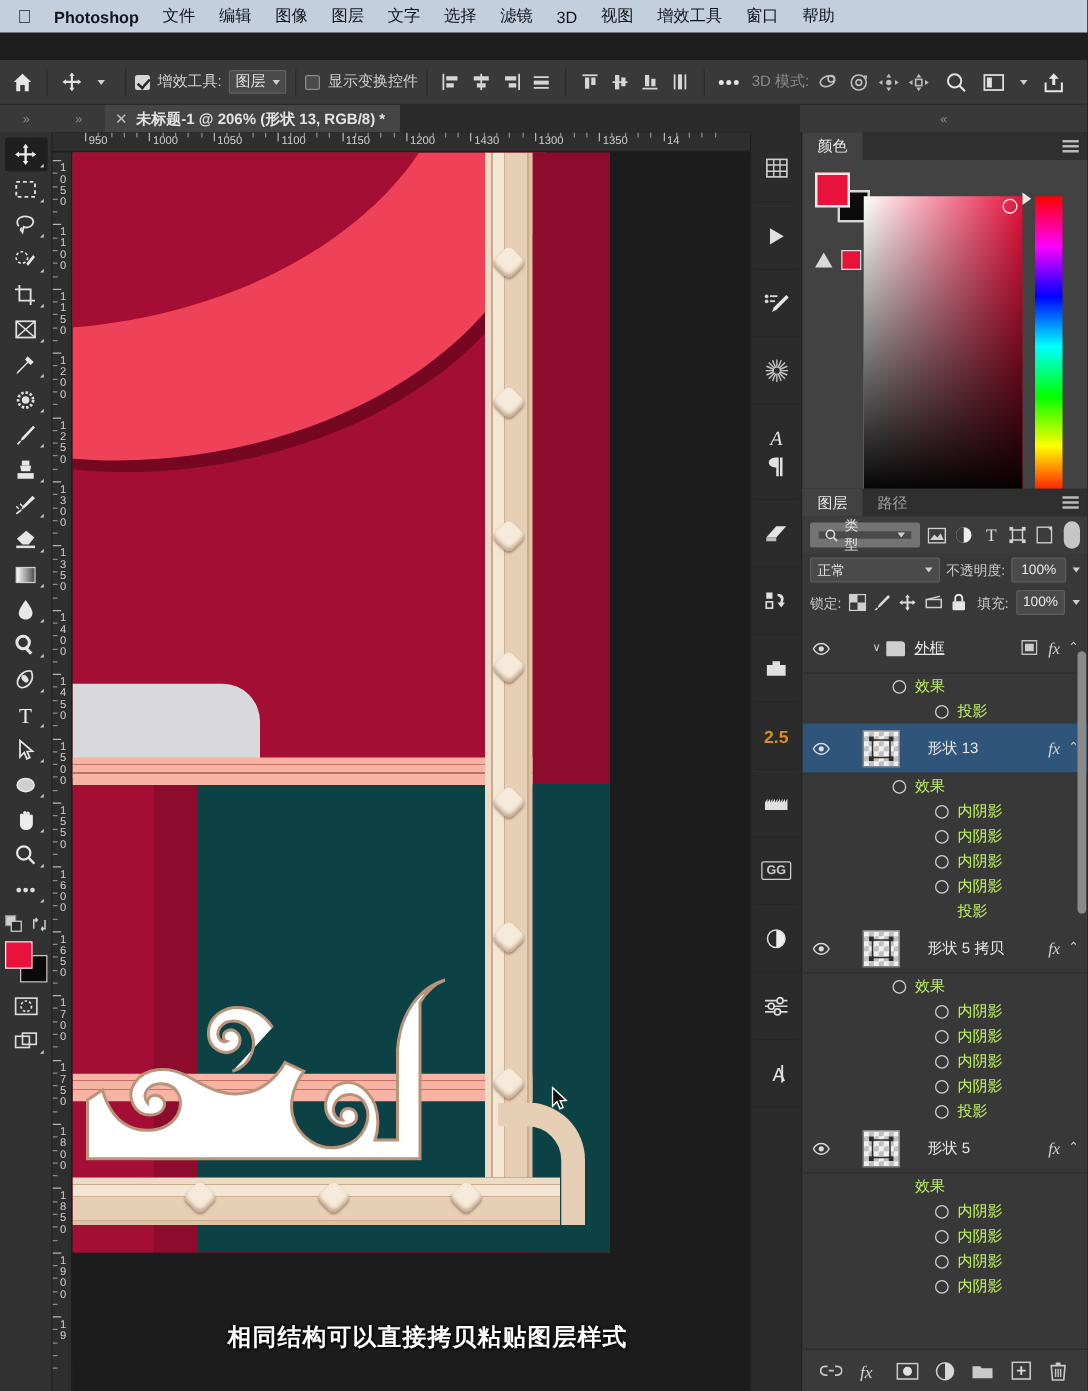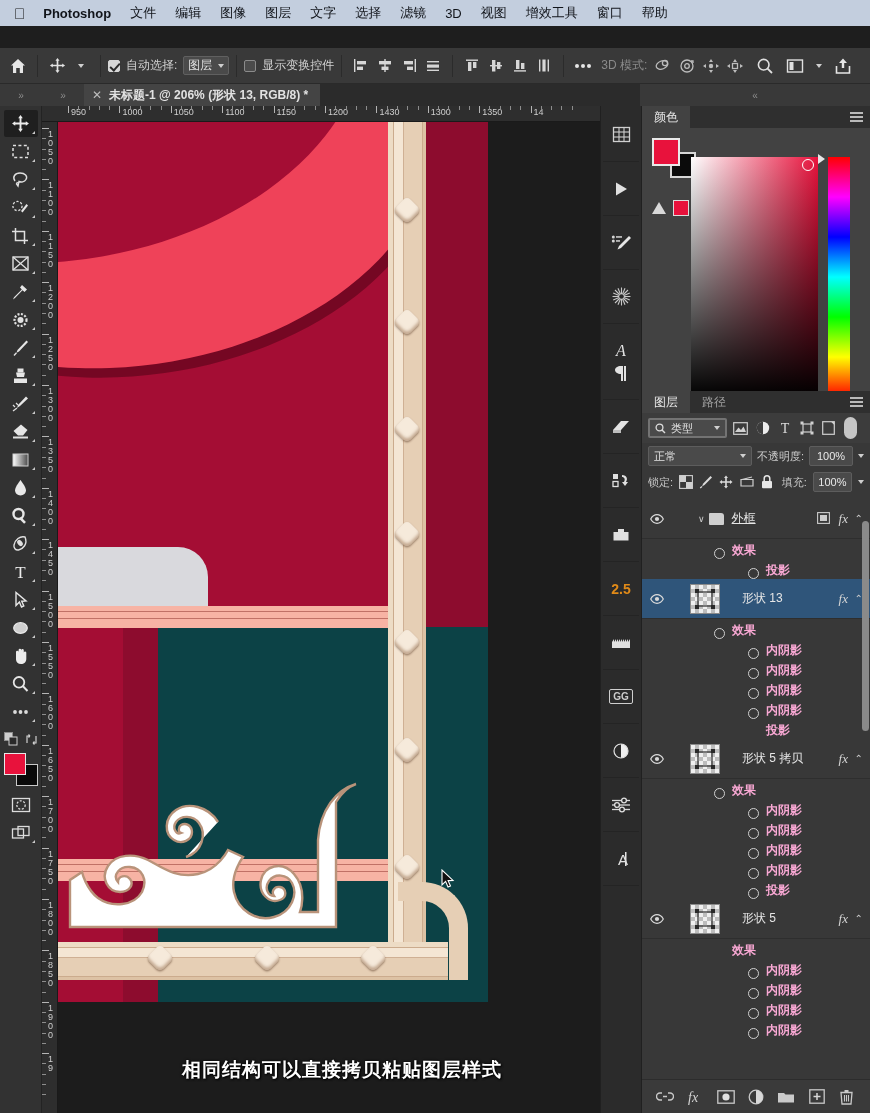--- a/index.html
+++ b/index.html
@@ -323,7 +323,7 @@
       </span>
     <span class="ob-sep"></span>
     <span class="chk on"></span>
-    <span class="ob-label" style="margin-left:6px">自动选择:</span>
+    <span class="ob-label" style="margin-left:6px">增效工具:</span>
     <span class="mini-select" style="margin-left:6px">
       <span>图层</span>
       <span class="caret"></span>

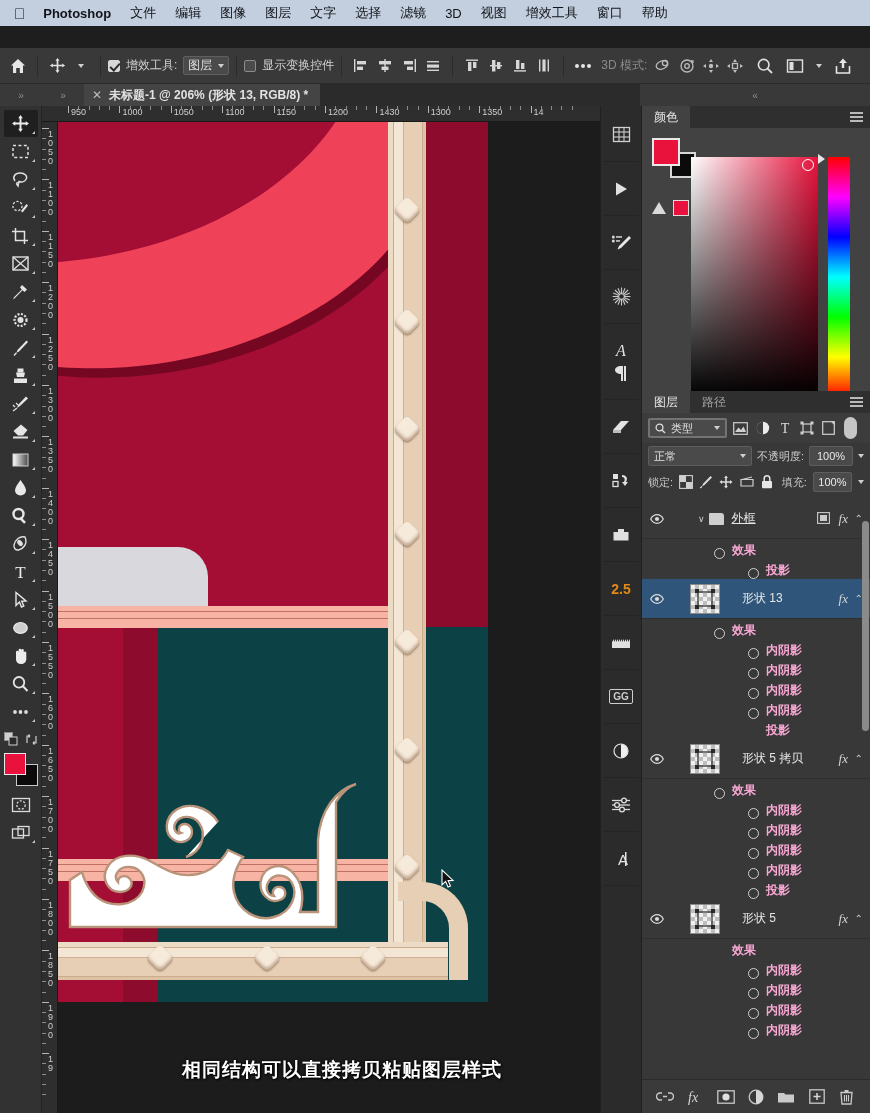--- a/index.html
+++ b/index.html
@@ -242,7 +242,7 @@
 
   .layerpanel { position:absolute; left:0; right:0; top:285px; bottom:0; background:#383838; }
   .filterrow { height:30px; display:flex; align-items:center; padding:0 6px; gap:5px; background:#3c3c3c; }
-  .kindsel { background:#4a4a4a;border:2px solid #737373;border-radius:2px;height:20px;
+  .kindsel { background:#4a4a4a;border:7px solid #737373;border-radius:2px;height:20px;
              display:flex;align-items:center;gap:5px;padding:0 5px;color:#e3e3e3;font-size:11px;}
   .fi { width:17px;height:17px;display:flex;align-items:center;justify-content:center;color:#cfcfcf;}
   .togpill { width:13px;height:22px;border-radius:7px;background:#c6c6c6; margin-left:2px; }

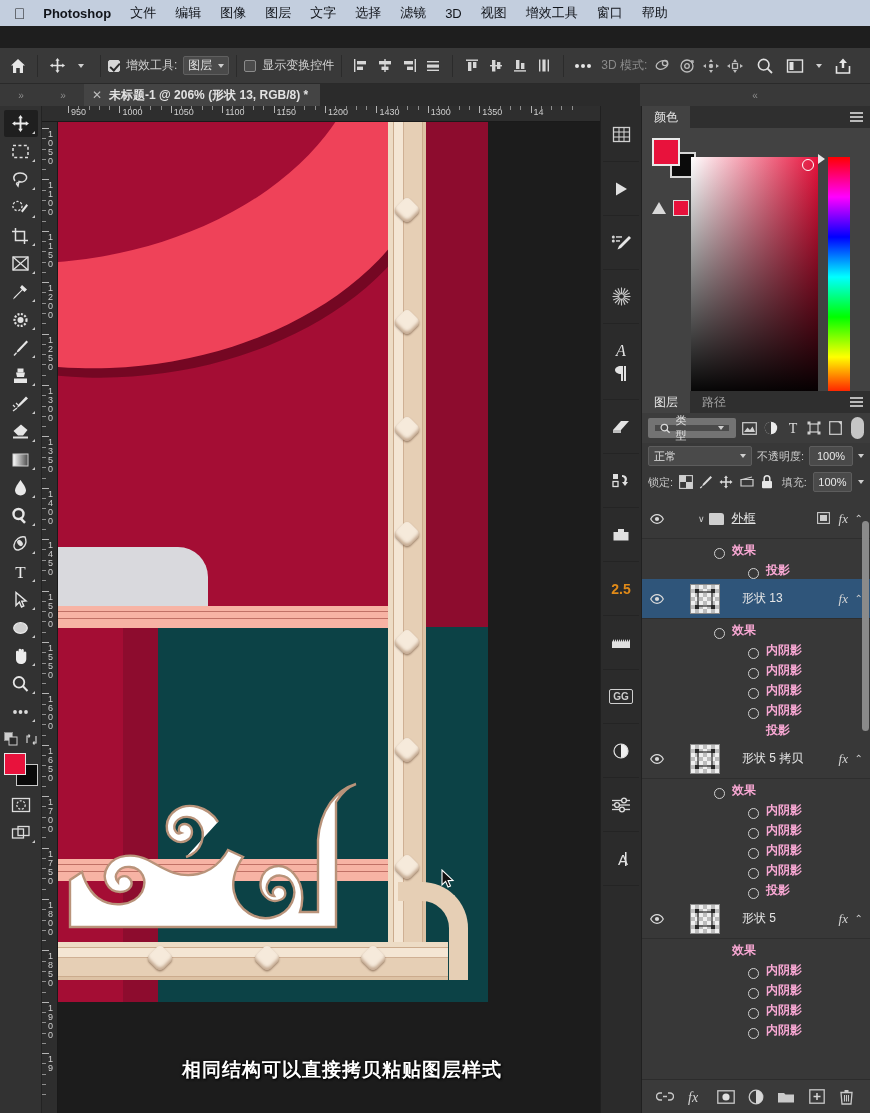--- a/index.html
+++ b/index.html
@@ -271,7 +271,7 @@
   .lfx { position:absolute; right:22px; font-style:italic; font-size:13px; color:#d5d5d5; font-family:"Liberation Serif",serif; }
   .lchev { position:absolute; right:7px; color:#cdcdcd; font-size:10px; }
   .gmask { position:absolute; right:40px; width:13px;height:13px; }
-  .subrow { font-size:12px; color:#f9a8d4; display:flex; align-items:flex-end; height:20px;font-weight:bold; }
+  .subrow { font-size:12px; color:#bef264; display:flex; align-items:center; height:20px; }
   .dot-eye { width:11px;height:11px; border:1.4px solid #d0d0d0; border-radius:50%;
              display:inline-block; margin-right:7px; }
   .grpchev { color:#cfcfcf; font-size:9px; margin-right:4px; }

